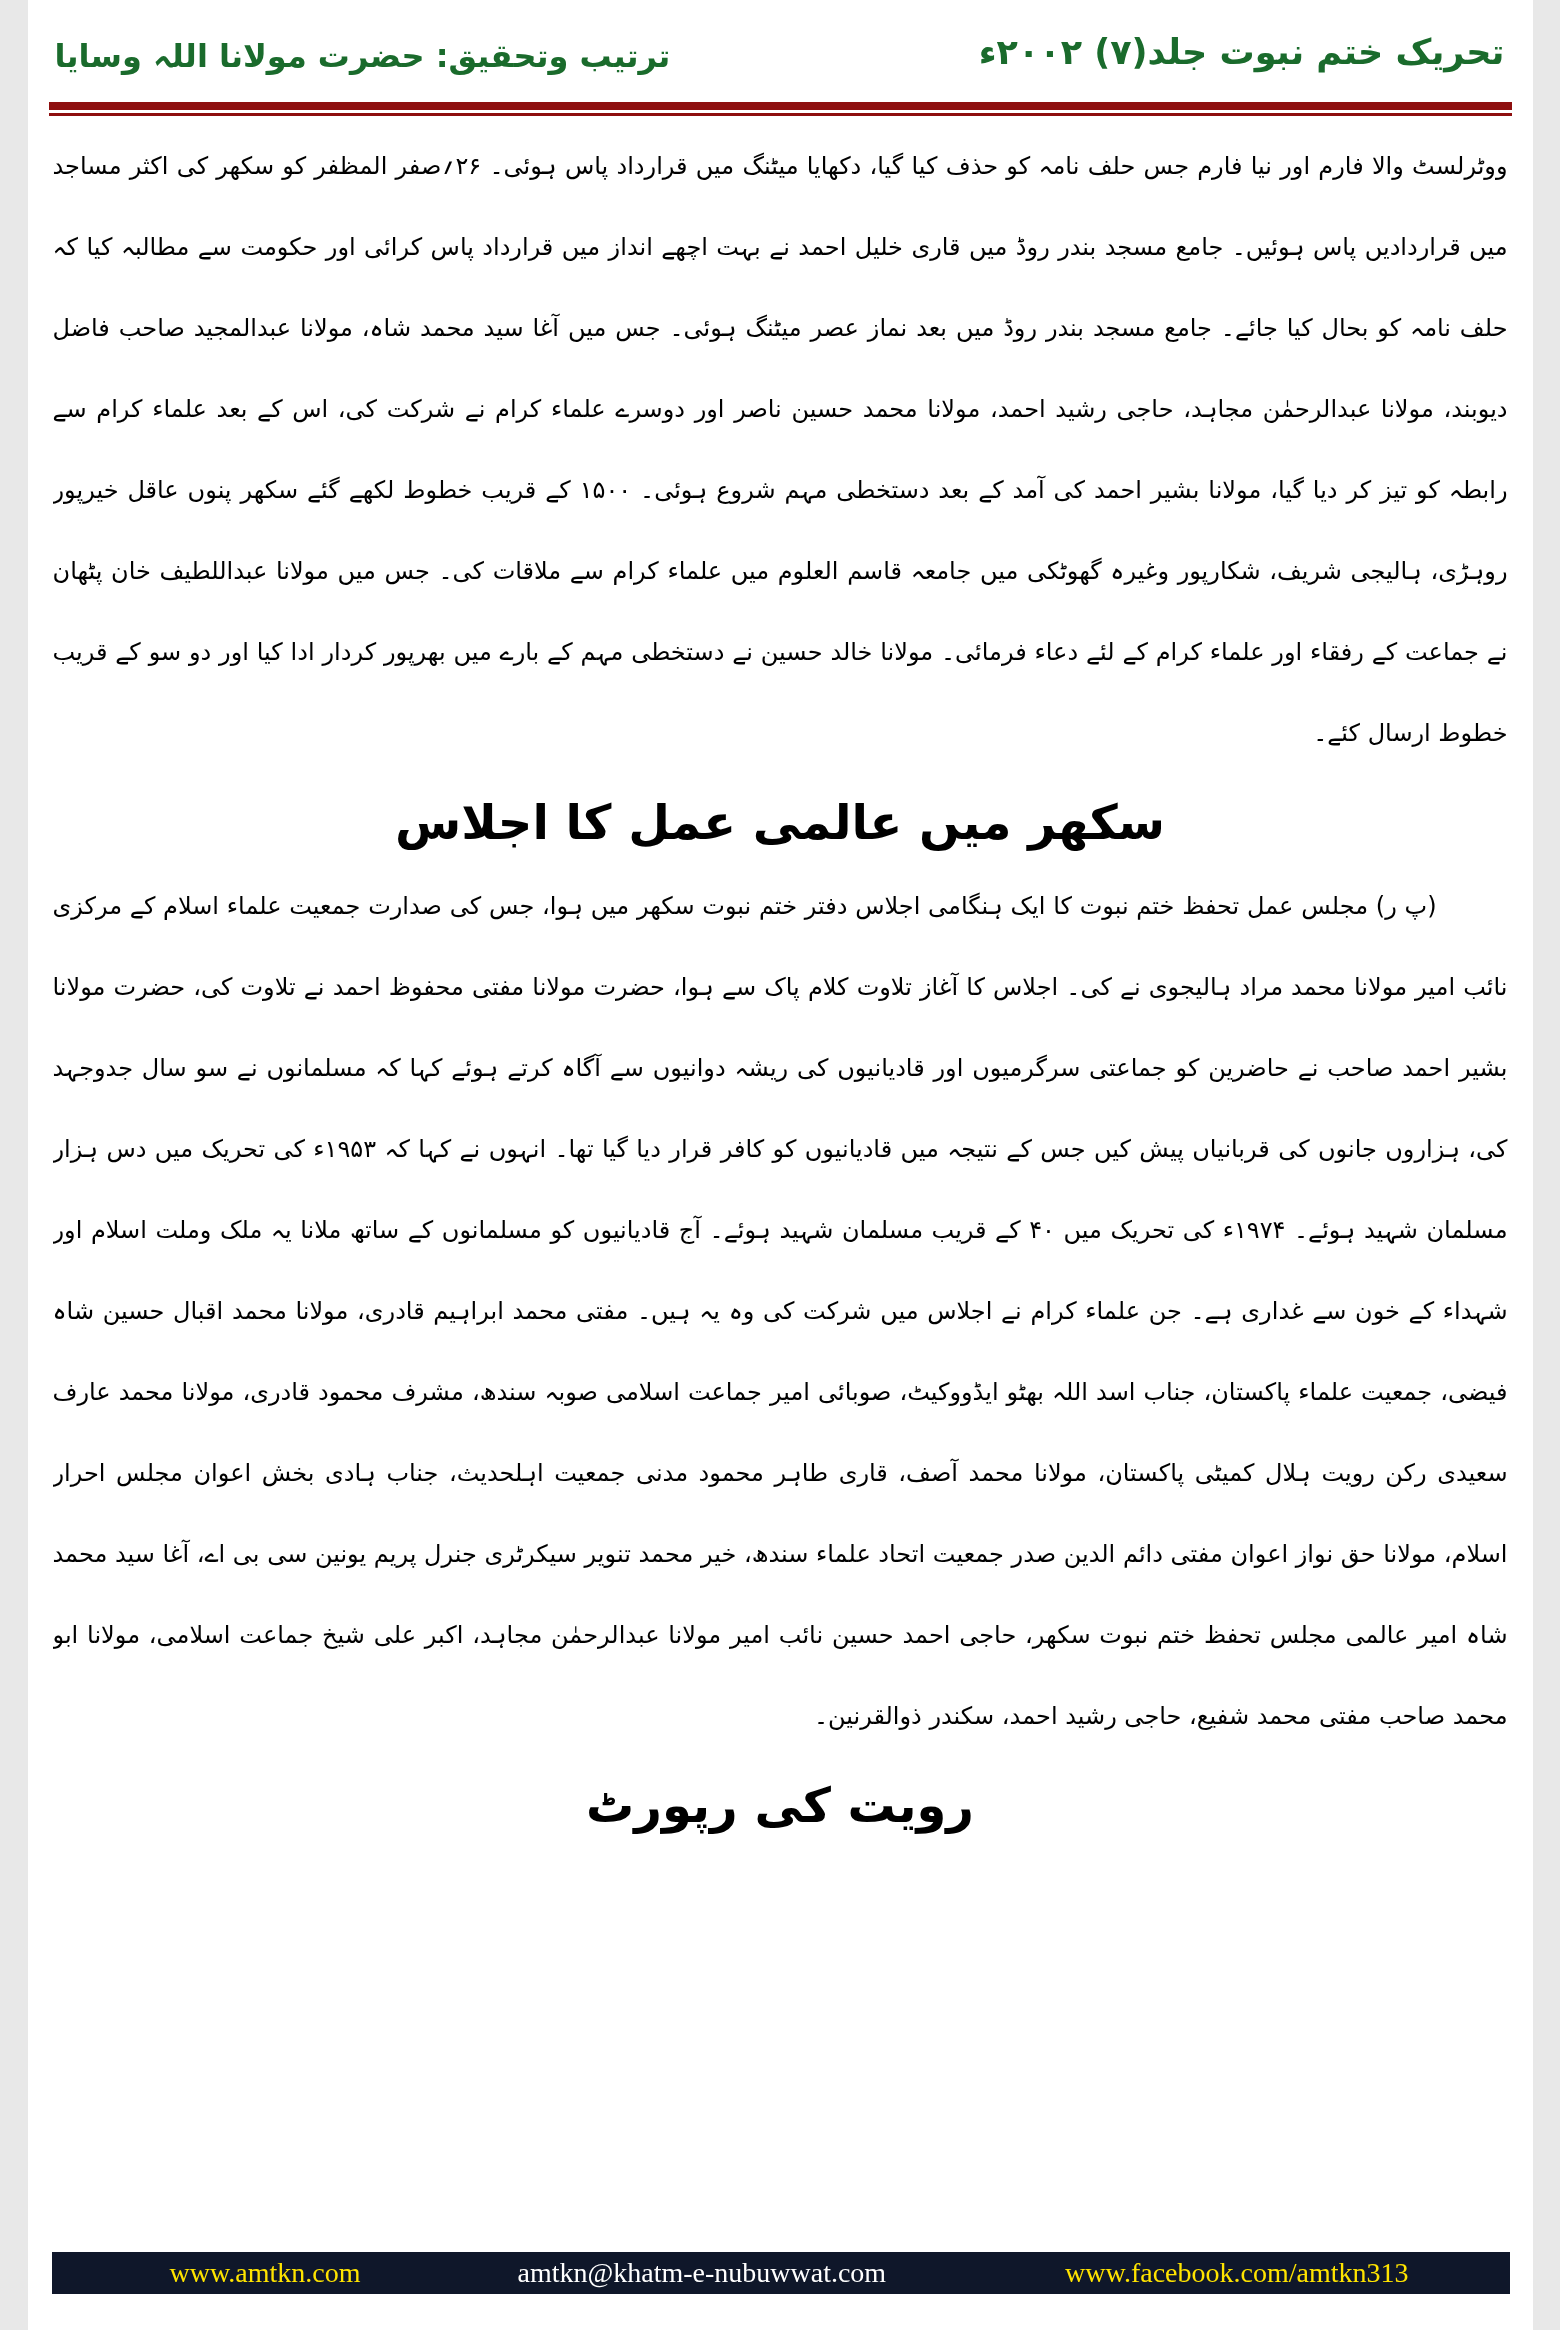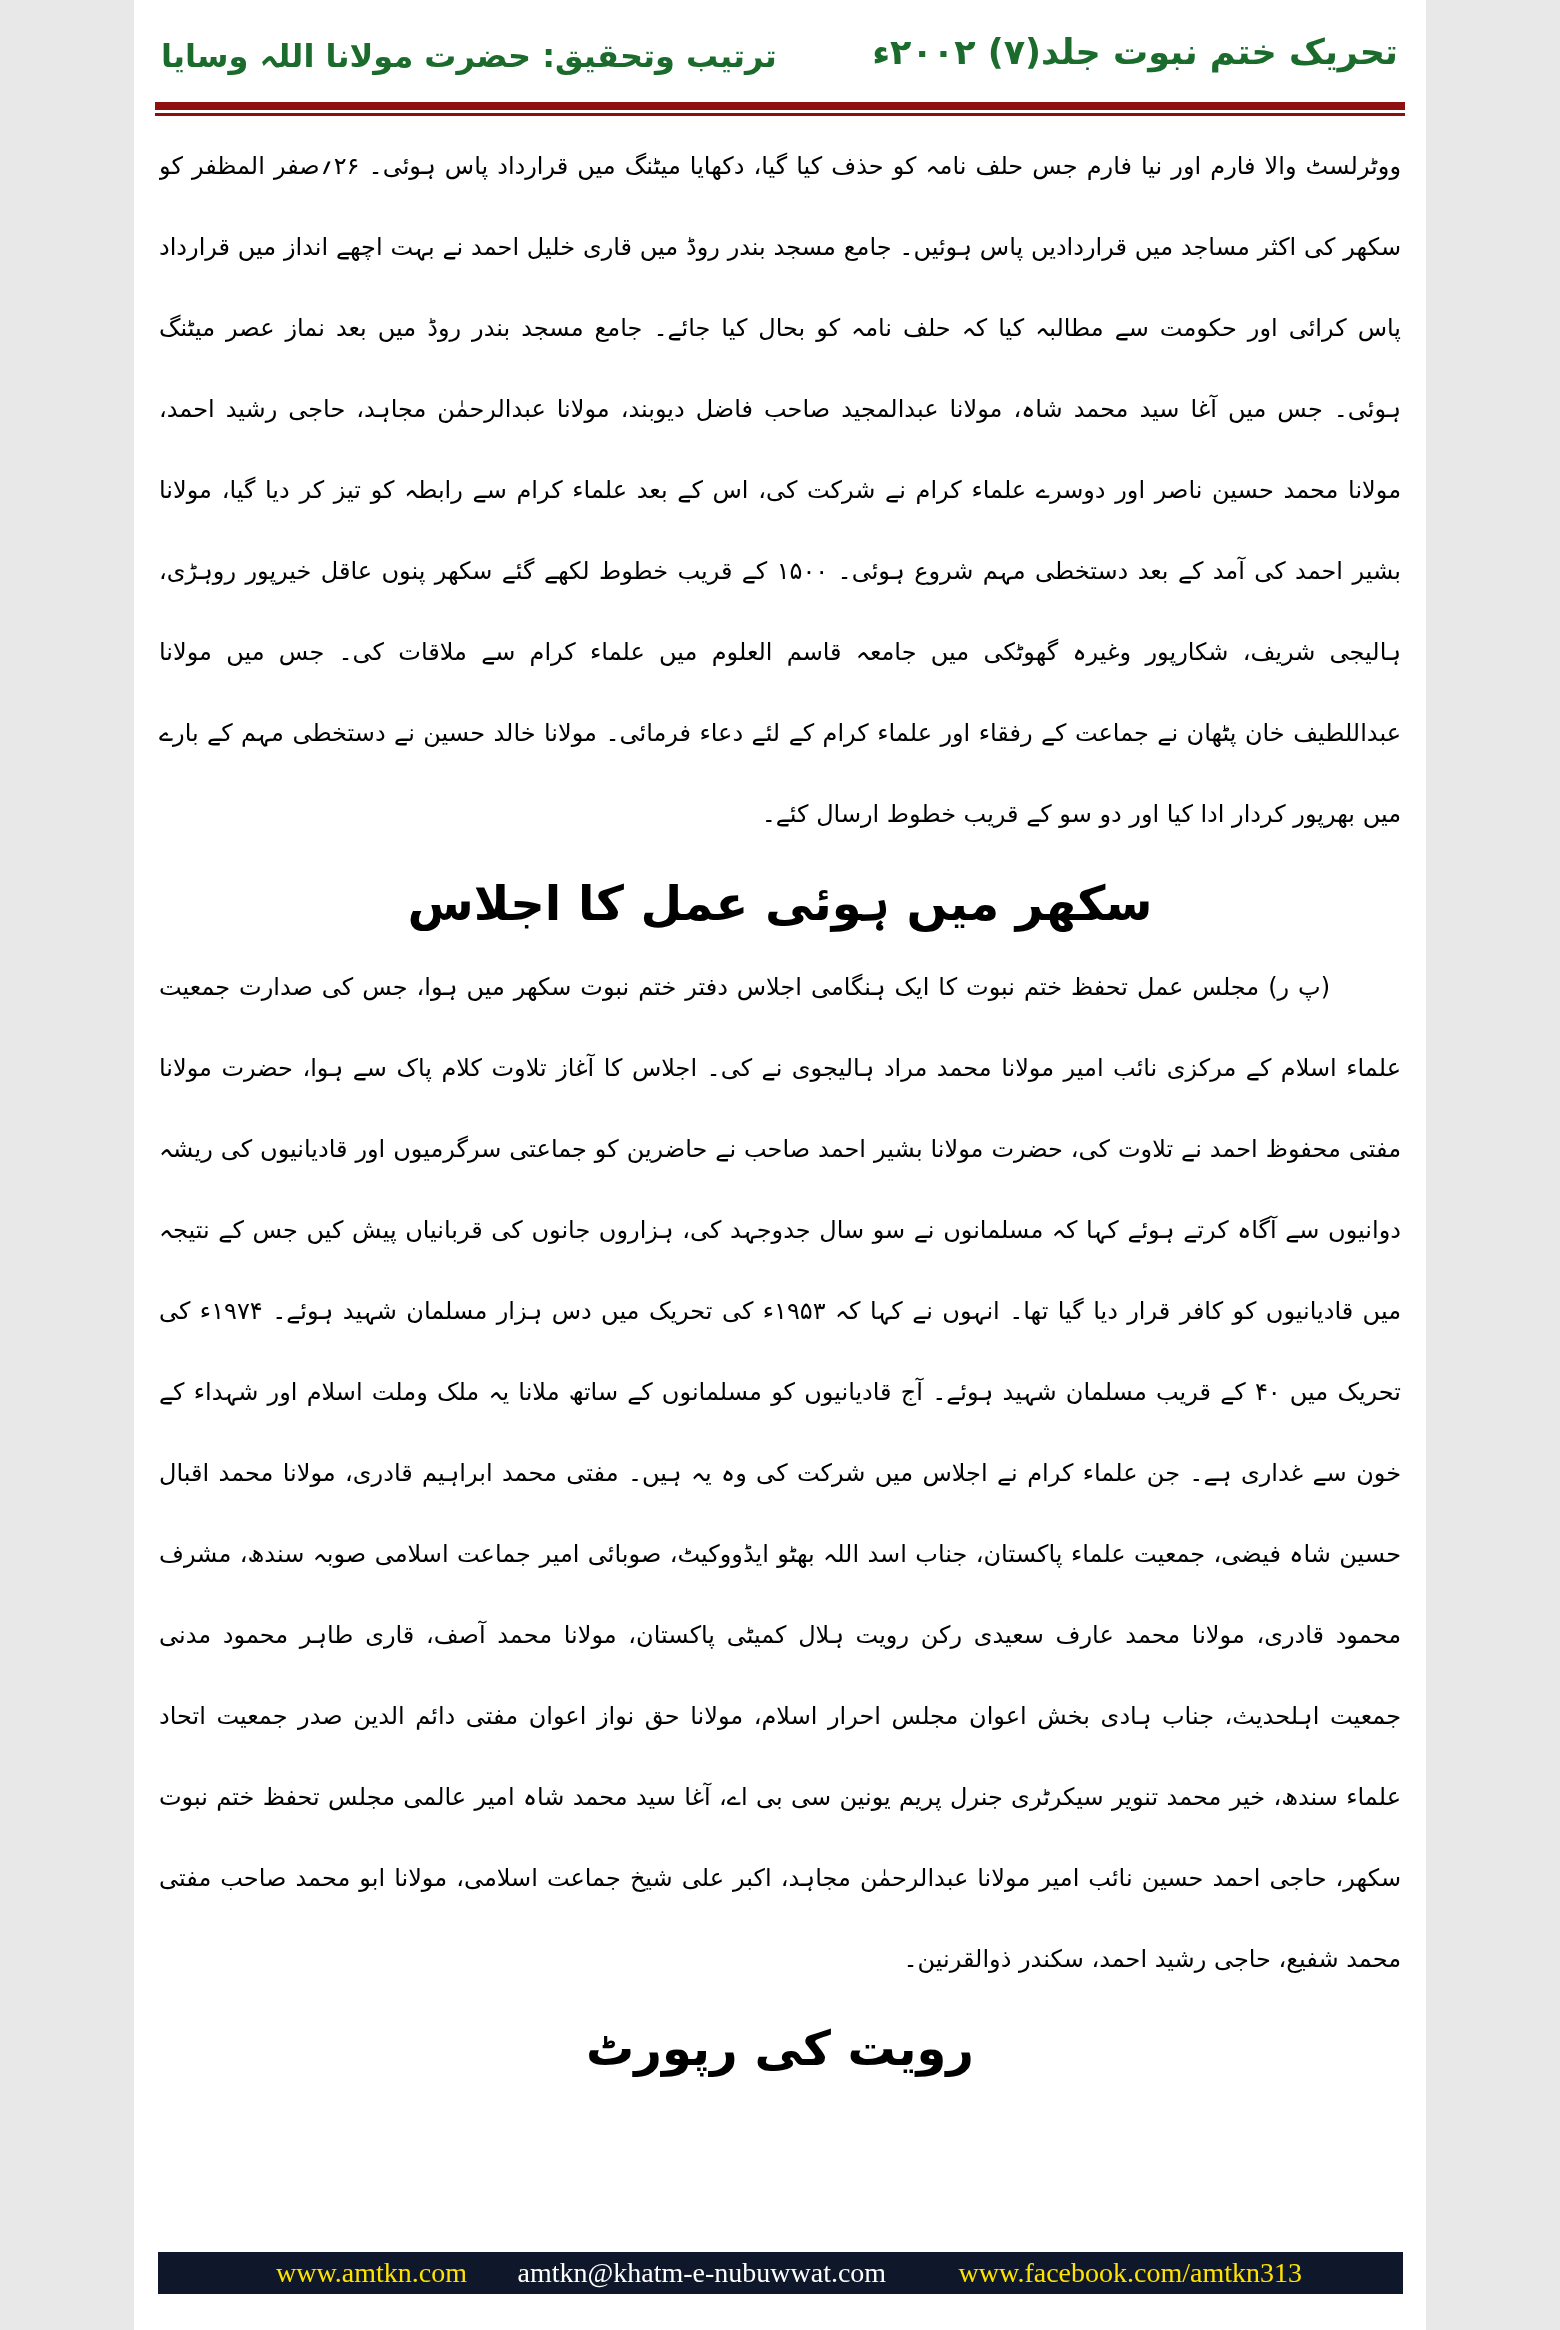--- a/index.html
+++ b/index.html
@@ -6,7 +6,7 @@
   html, body { background: #e8e8e8; }
   .page {
     position: relative;
-    width: 1292px;
+    width: 1505px;
     height: 2330px;
     margin: 0 auto;
     background: #ffffff;

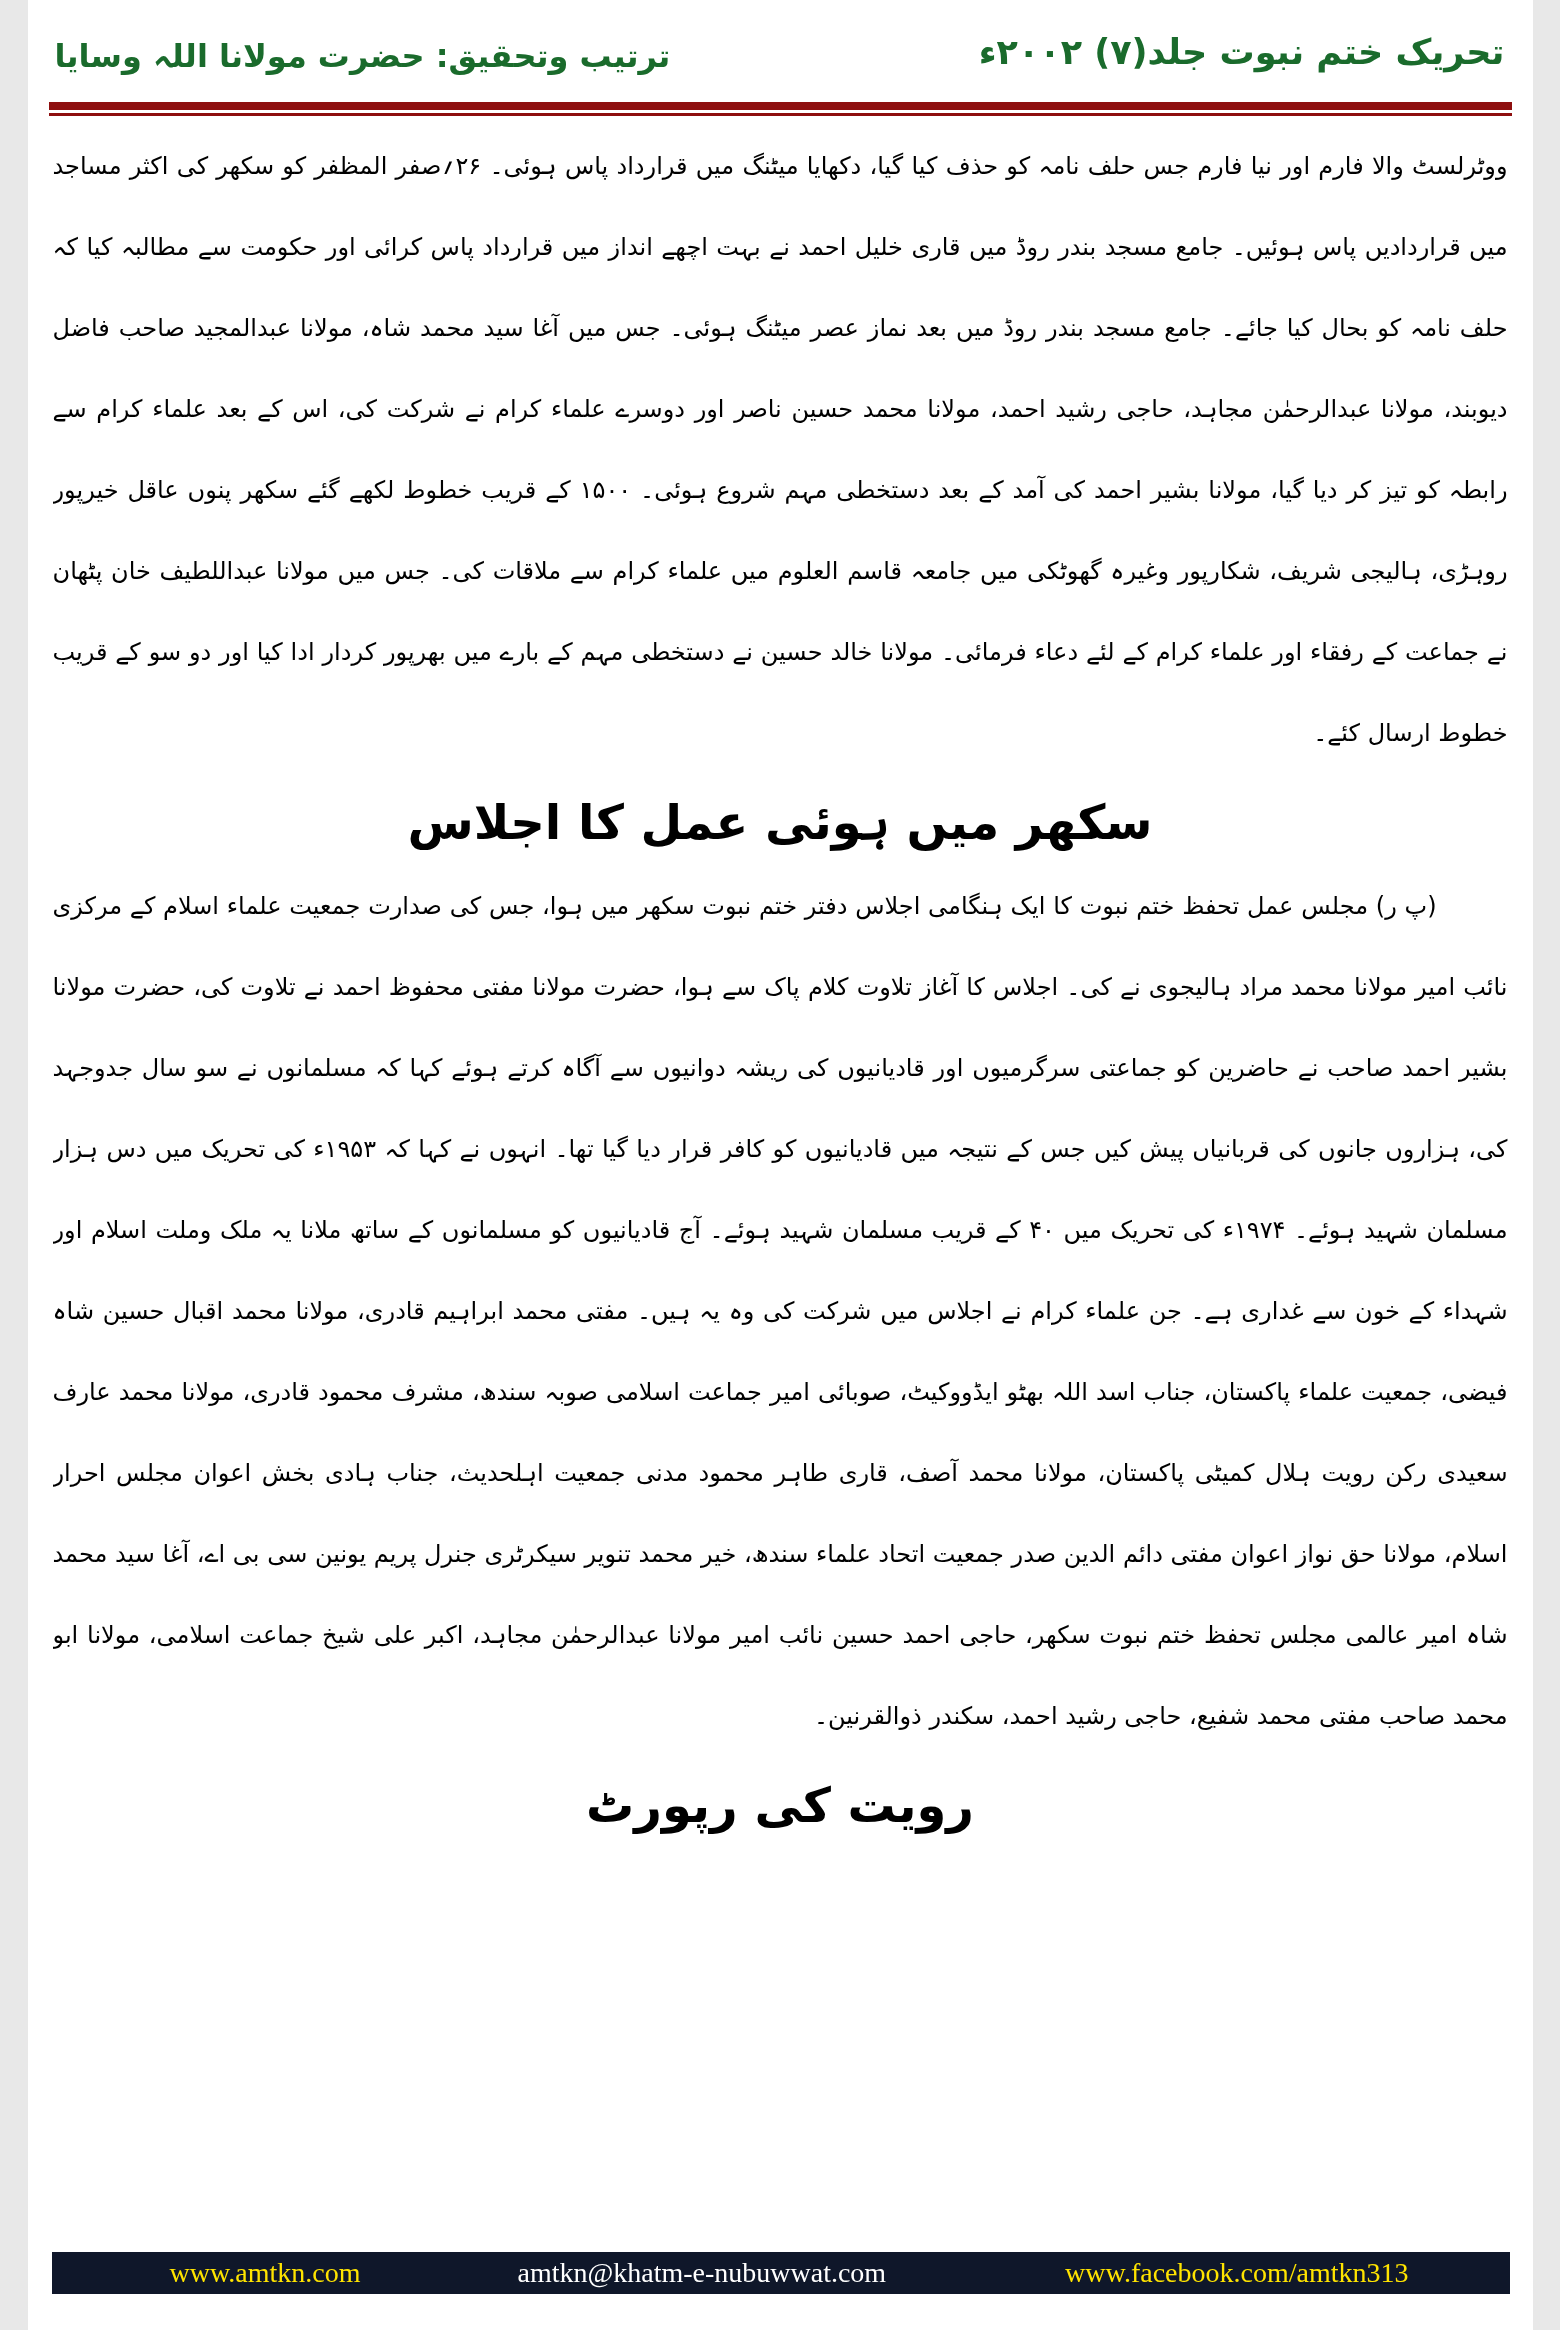--- a/index.html
+++ b/index.html
@@ -96,7 +96,7 @@
   <main class="doc-body">
     <p class="para" lang="ur">ووٹرلسٹ والا فارم اور نیا فارم جس حلف نامہ کو حذف کیا گیا، دکھایا میٹنگ میں قرارداد پاس ہوئی۔ ۲۶؍صفر المظفر کو سکھر کی اکثر مساجد میں قراردادیں پاس ہوئیں۔ جامع مسجد بندر روڈ میں قاری خلیل احمد نے بہت اچھے انداز میں قرارداد پاس کرائی اور حکومت سے مطالبہ کیا کہ حلف نامہ کو بحال کیا جائے۔ جامع مسجد بندر روڈ میں بعد نماز عصر میٹنگ ہوئی۔ جس میں آغا سید محمد شاہ، مولانا عبدالمجید صاحب فاضل دیوبند، مولانا عبدالرحمٰن مجاہد، حاجی رشید احمد، مولانا محمد حسین ناصر اور دوسرے علماء کرام نے شرکت کی، اس کے بعد علماء کرام سے رابطہ کو تیز کر دیا گیا، مولانا بشیر احمد کی آمد کے بعد دستخطی مہم شروع ہوئی۔ ۱۵۰۰ کے قریب خطوط لکھے گئے سکھر پنوں عاقل خیرپور روہڑی، ہالیجی شریف، شکارپور وغیرہ گھوٹکی میں جامعہ قاسم العلوم میں علماء کرام سے ملاقات کی۔ جس میں مولانا عبداللطیف خان پٹھان نے جماعت کے رفقاء اور علماء کرام کے لئے دعاء فرمائی۔ مولانا خالد حسین نے دستخطی مہم کے بارے میں بھرپور کردار ادا کیا اور دو سو کے قریب خطوط ارسال کئے۔</p>
 
-    <h2 class="section-heading" lang="ur">سکھر میں ہوئی عمل کا اجلاس</h2>
+    <h2 class="section-heading" lang="ur">سکھر میں عالمی عمل کا اجلاس</h2>
 
     <p class="para indented" lang="ur">(پ ر) مجلس عمل تحفظ ختم نبوت کا ایک ہنگامی اجلاس دفتر ختم نبوت سکھر میں ہوا، جس کی صدارت جمعیت علماء اسلام کے مرکزی نائب امیر مولانا محمد مراد ہالیجوی نے کی۔ اجلاس کا آغاز تلاوت کلام پاک سے ہوا، حضرت مولانا مفتی محفوظ احمد نے تلاوت کی، حضرت مولانا بشیر احمد صاحب نے حاضرین کو جماعتی سرگرمیوں اور قادیانیوں کی ریشہ دوانیوں سے آگاہ کرتے ہوئے کہا کہ مسلمانوں نے سو سال جدوجہد کی، ہزاروں جانوں کی قربانیاں پیش کیں جس کے نتیجہ میں قادیانیوں کو کافر قرار دیا گیا تھا۔ انہوں نے کہا کہ ۱۹۵۳ء کی تحریک میں دس ہزار مسلمان شہید ہوئے۔ ۱۹۷۴ء کی تحریک میں ۴۰ کے قریب مسلمان شہید ہوئے۔ آج قادیانیوں کو مسلمانوں کے ساتھ ملانا یہ ملک وملت اسلام اور شہداء کے خون سے غداری ہے۔ جن علماء کرام نے اجلاس میں شرکت کی وہ یہ ہیں۔ مفتی محمد ابراہیم قادری، مولانا محمد اقبال حسین شاہ فیضی، جمعیت علماء پاکستان، جناب اسد اللہ بھٹو ایڈووکیٹ، صوبائی امیر جماعت اسلامی صوبہ سندھ، مشرف محمود قادری، مولانا محمد عارف سعیدی رکن رویت ہلال کمیٹی پاکستان، مولانا محمد آصف، قاری طاہر محمود مدنی جمعیت اہلحدیث، جناب ہادی بخش اعوان مجلس احرار اسلام، مولانا حق نواز اعوان مفتی دائم الدین صدر جمعیت اتحاد علماء سندھ، خیر محمد تنویر سیکرٹری جنرل پریم یونین سی بی اے، آغا سید محمد شاہ امیر عالمی مجلس تحفظ ختم نبوت سکھر، حاجی احمد حسین نائب امیر مولانا عبدالرحمٰن مجاہد، اکبر علی شیخ جماعت اسلامی، مولانا ابو محمد صاحب مفتی محمد شفیع، حاجی رشید احمد، سکندر ذوالقرنین۔</p>
 

